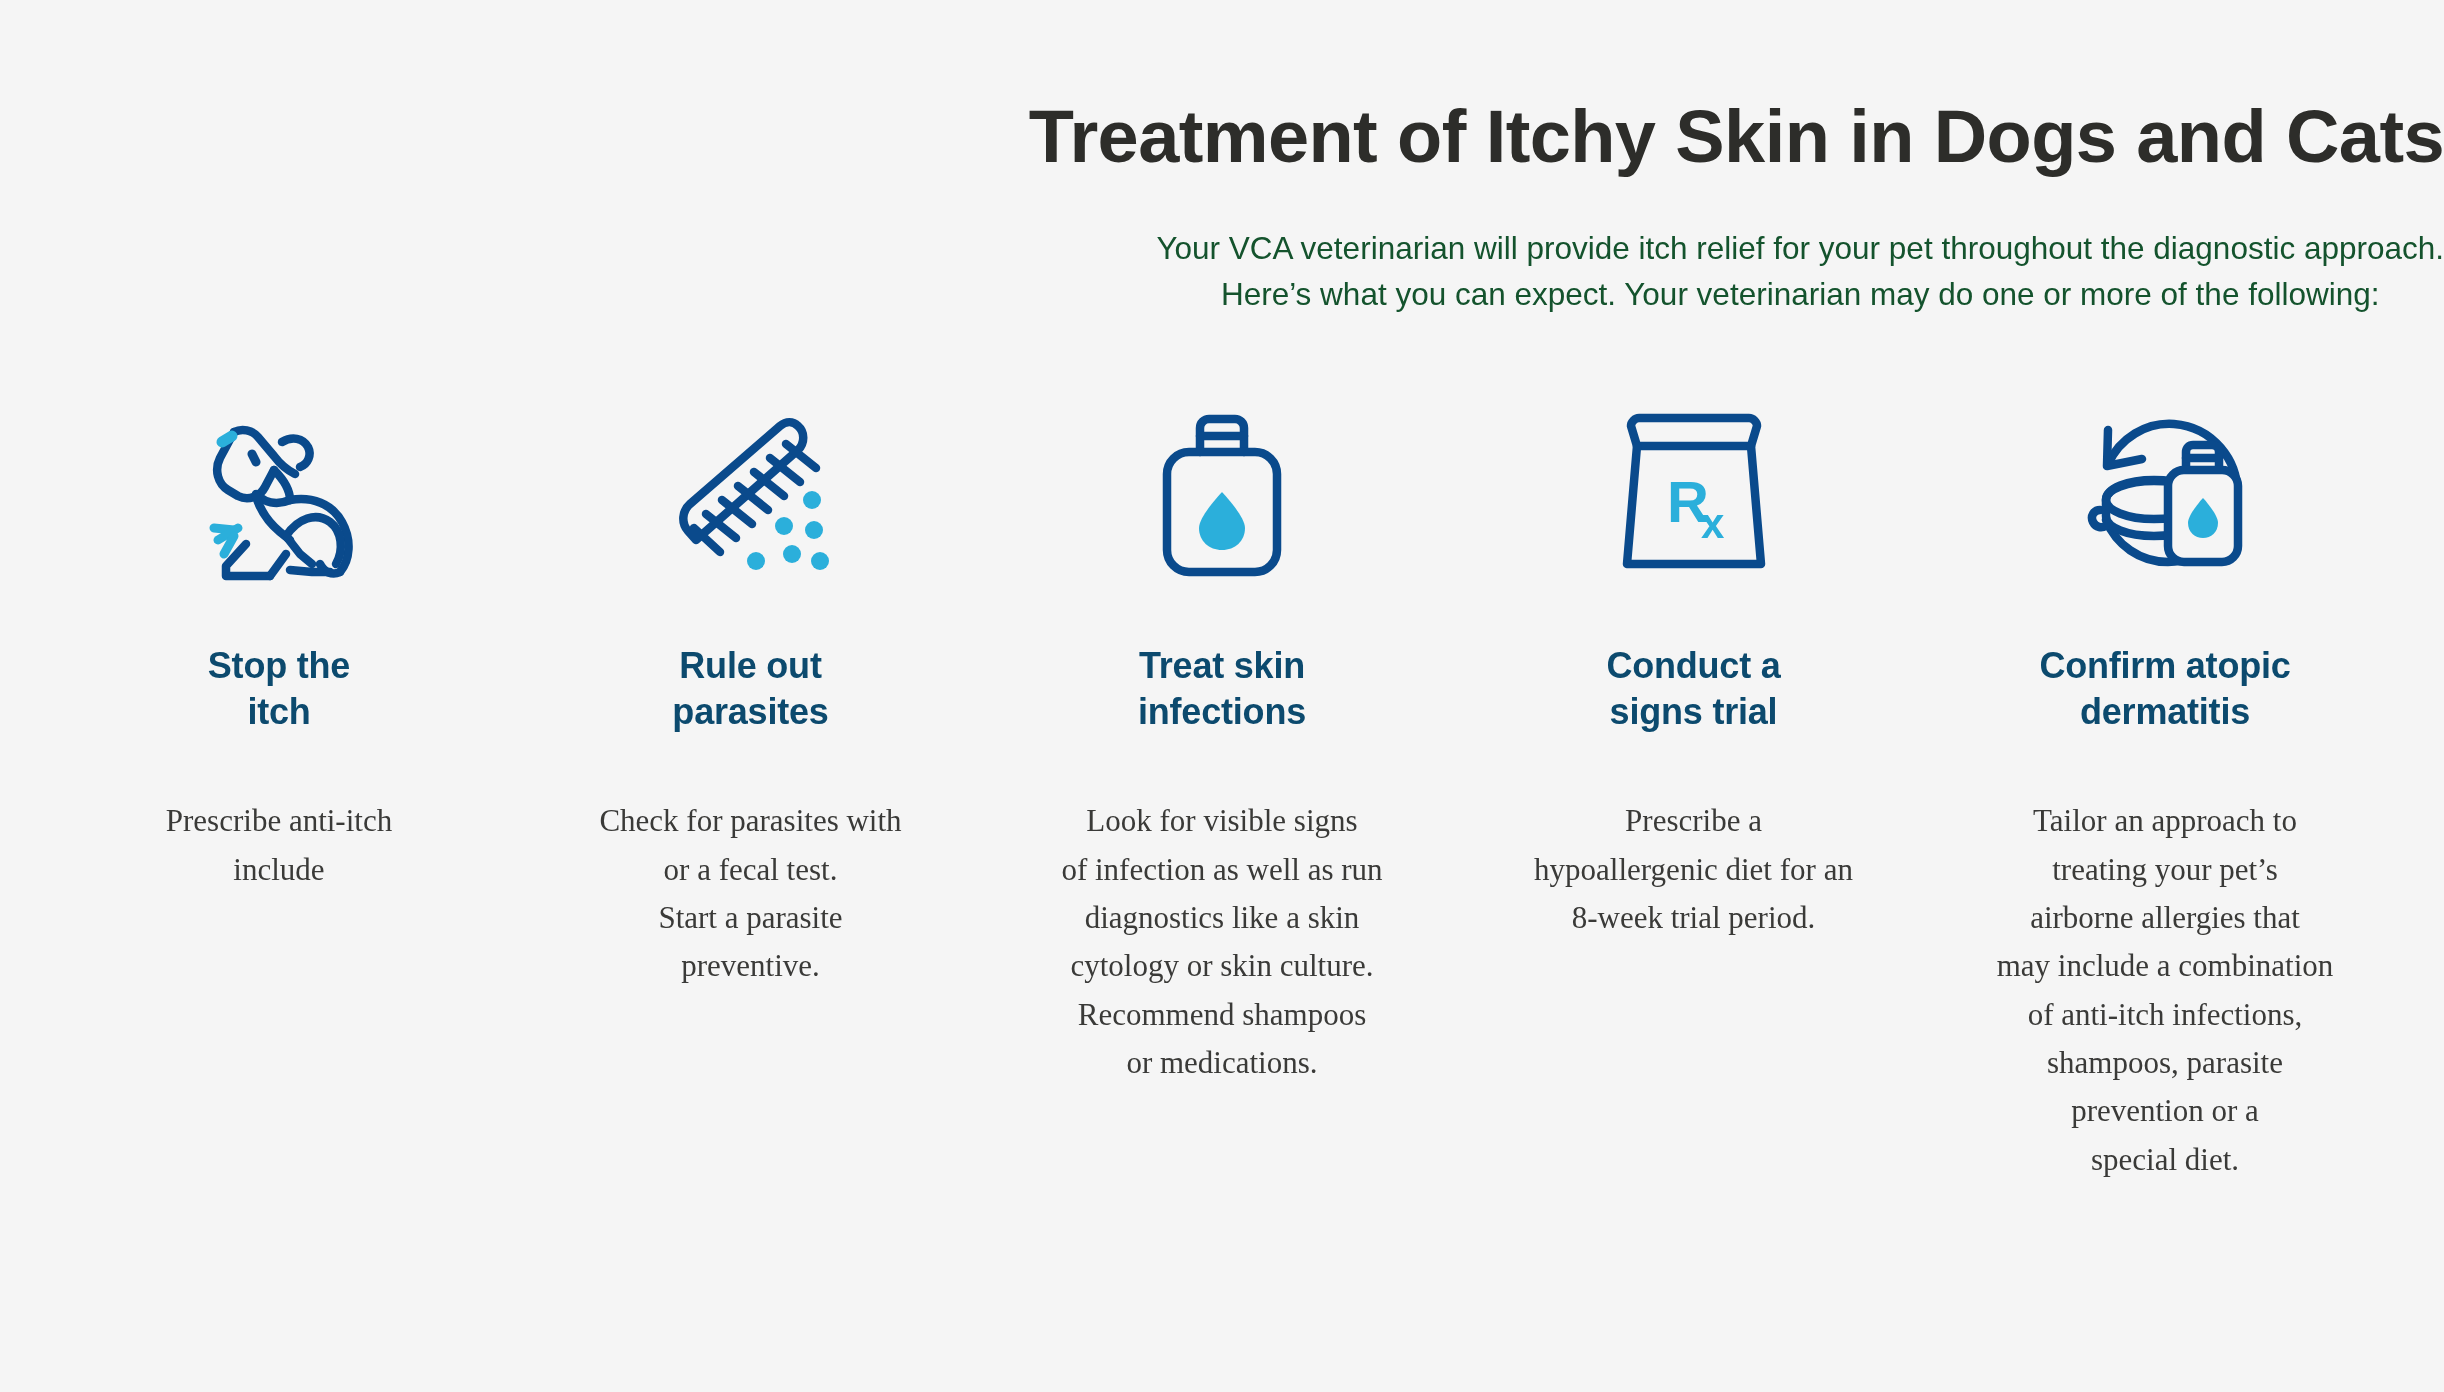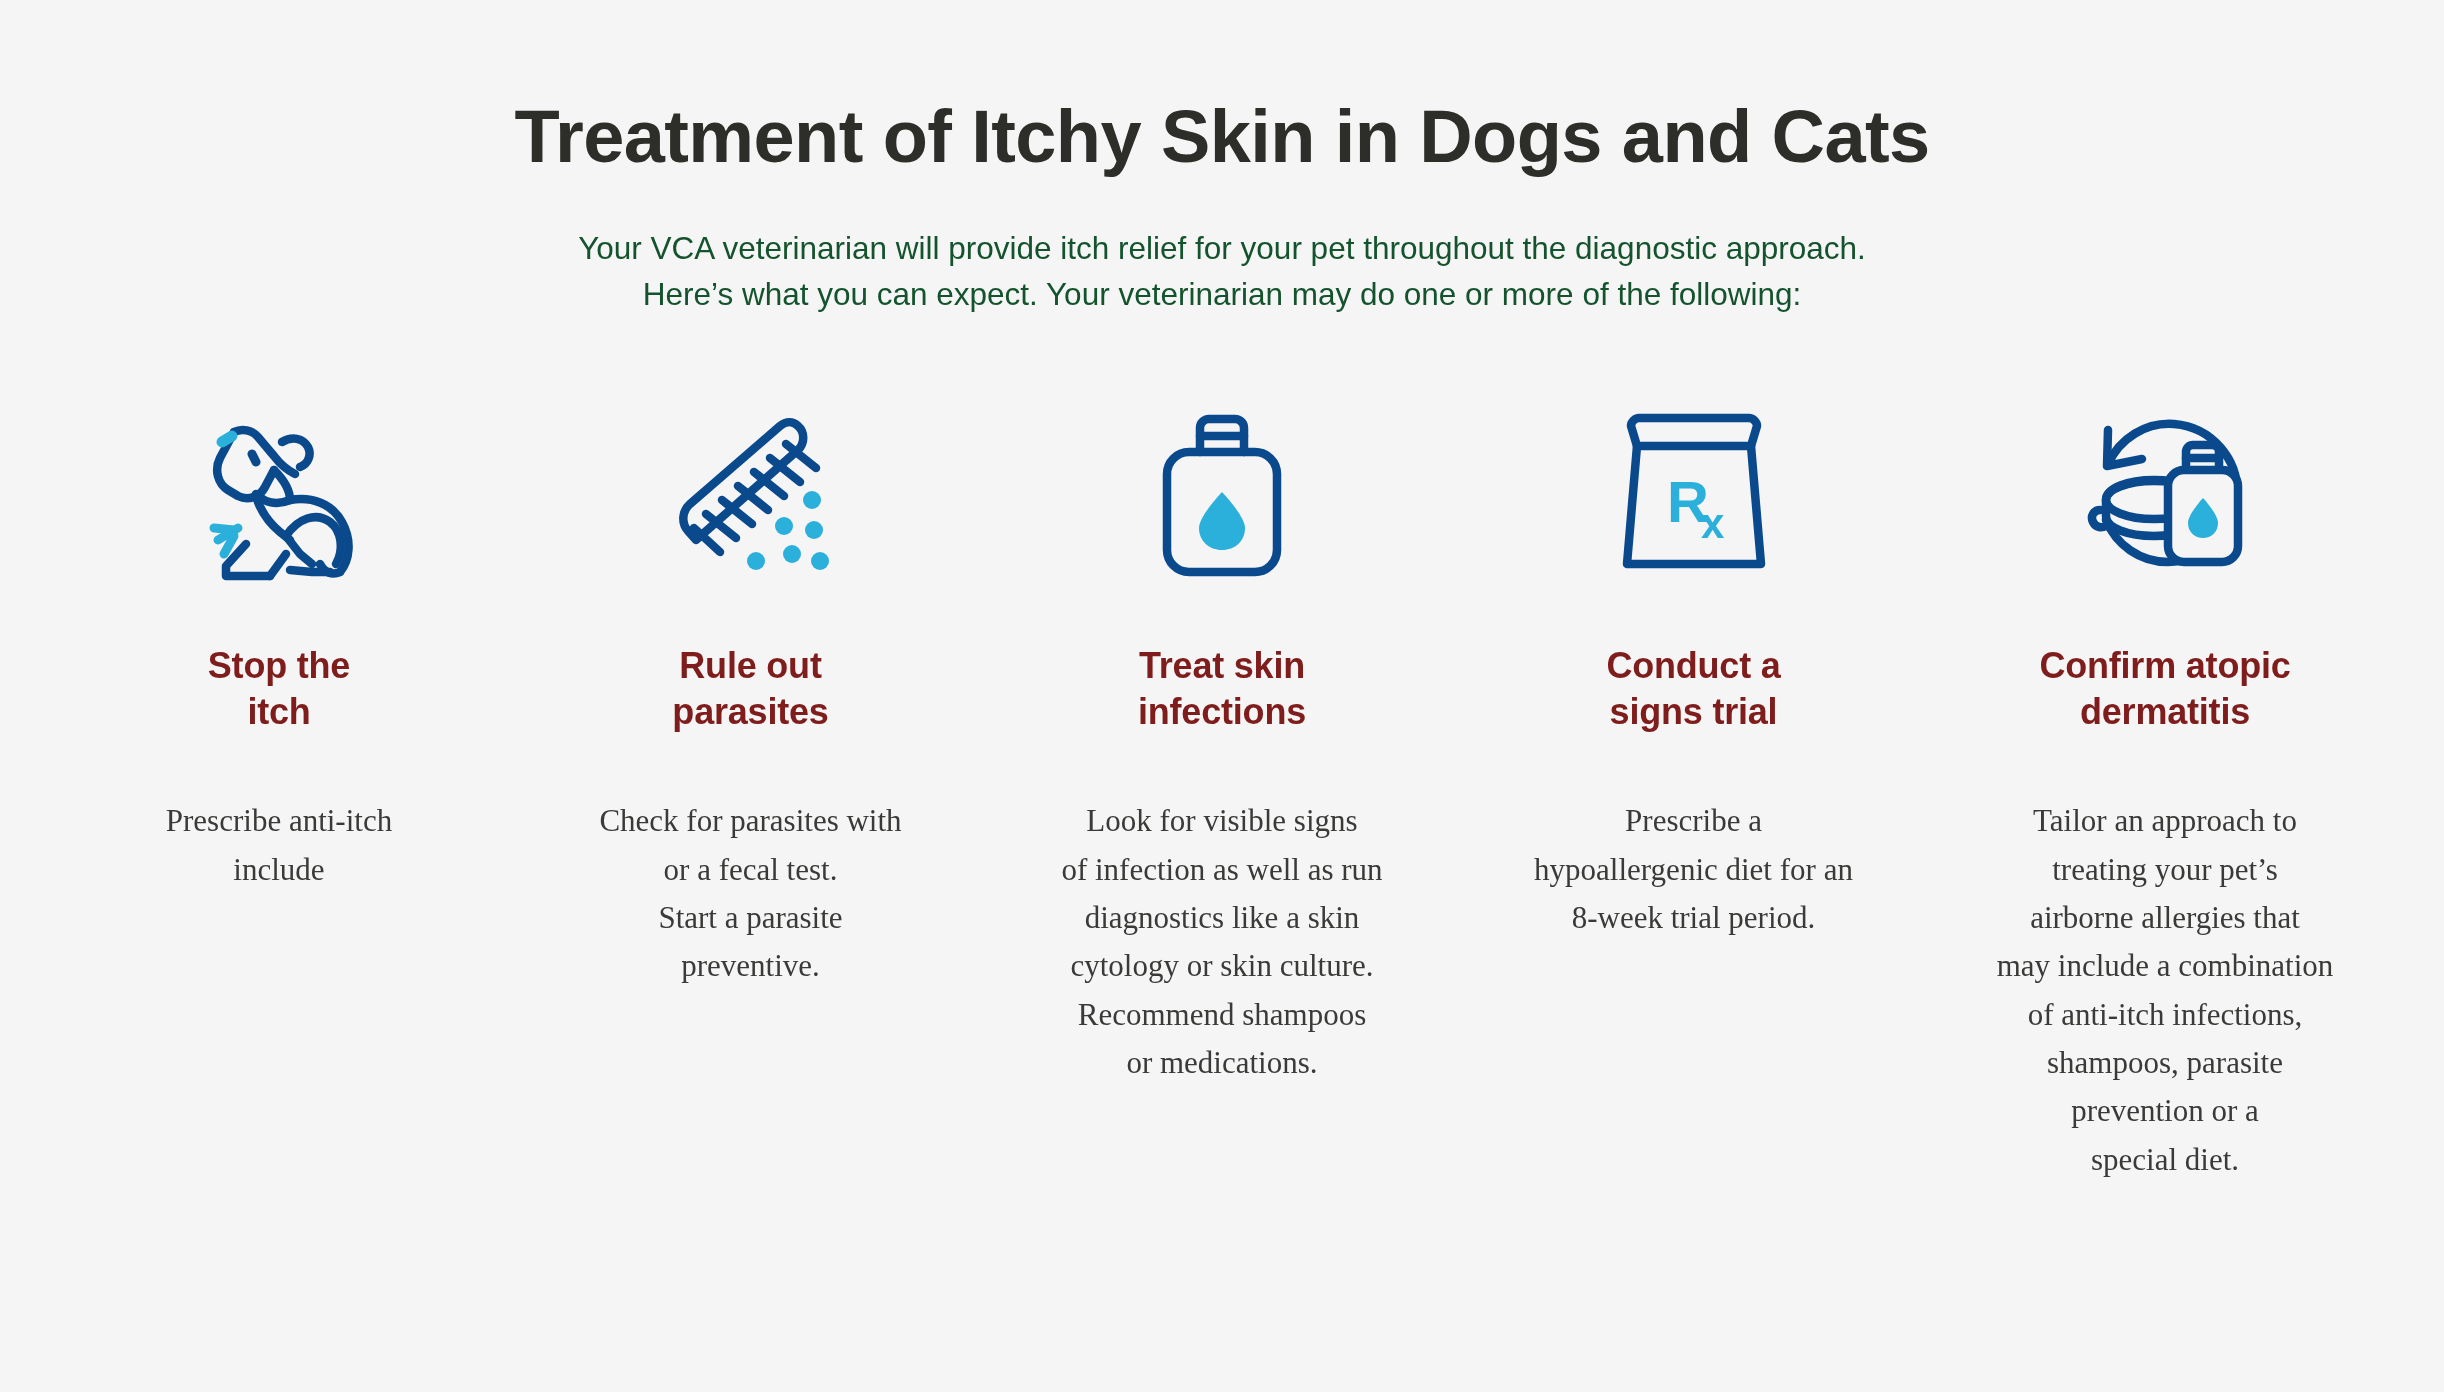--- a/index.html
+++ b/index.html
@@ -19,7 +19,7 @@
     position: relative;
     display: flex;
     flex-direction: column;
-    align-items: center;
+    align-items: flex-end;
   }
 
   .page-title {

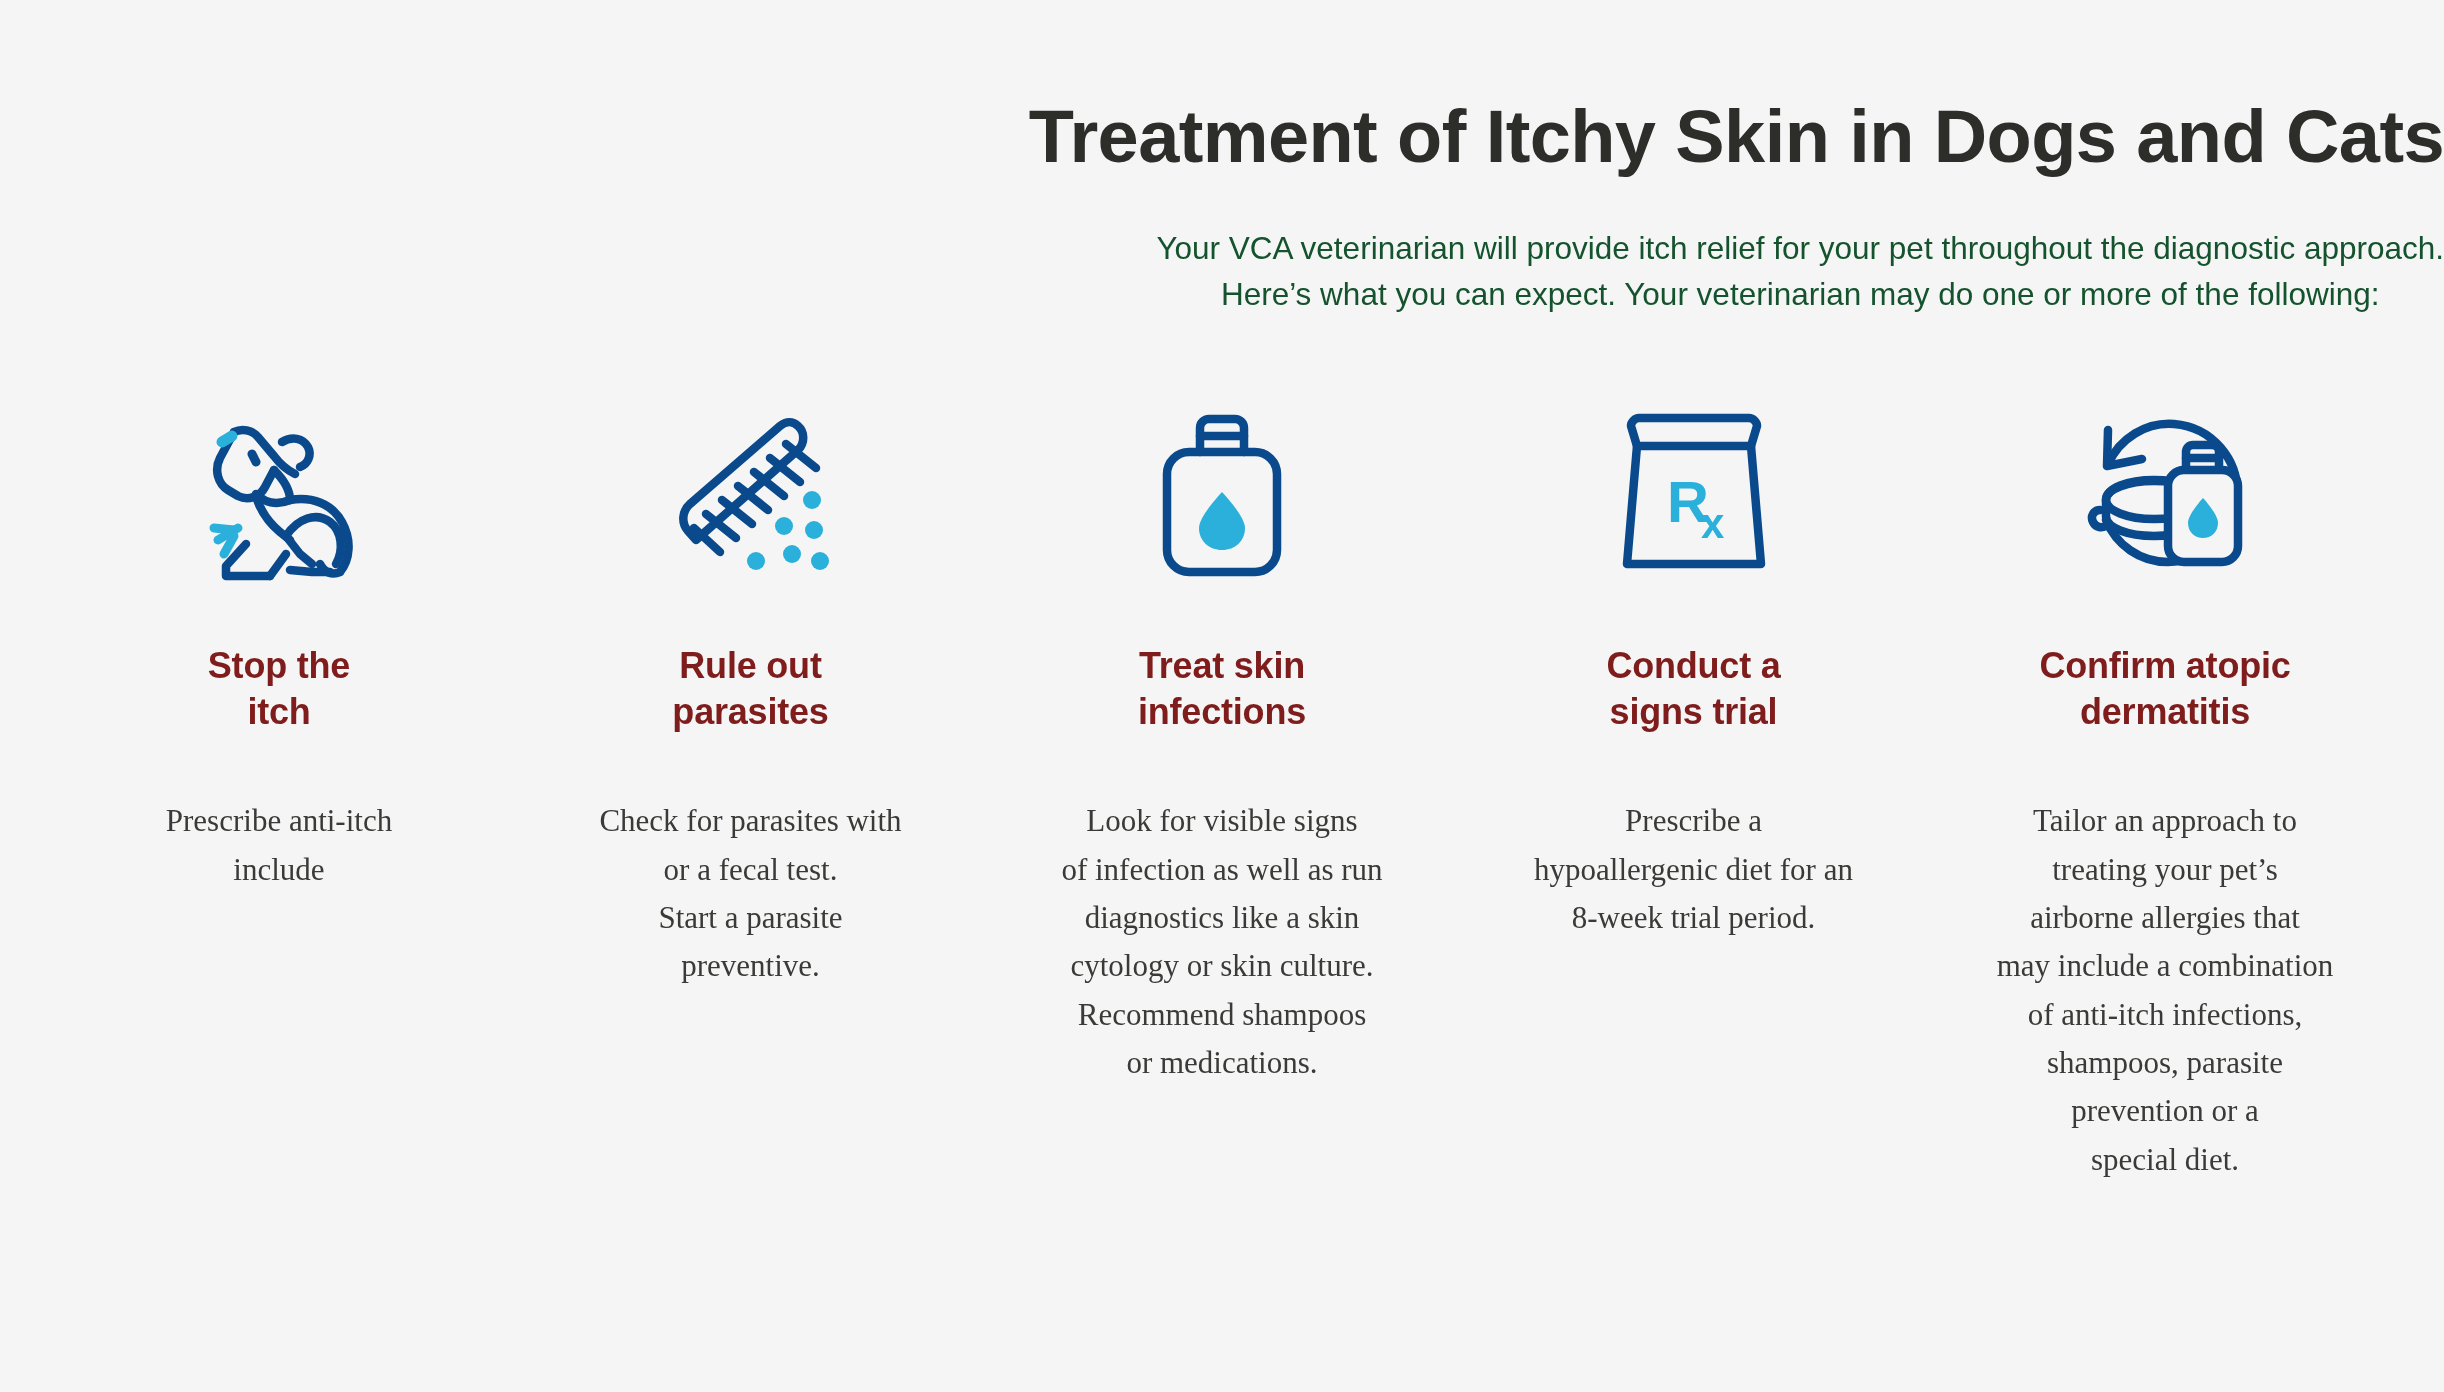--- a/index.html
+++ b/index.html
@@ -72,7 +72,7 @@
     margin-top: 55px;
     font-size: 36px;
     font-weight: 700;
-    color: #7f1d1d;
+    color: #0c4a6e;
     text-align: center;
     line-height: 1.28;
     letter-spacing: -0.2px;

